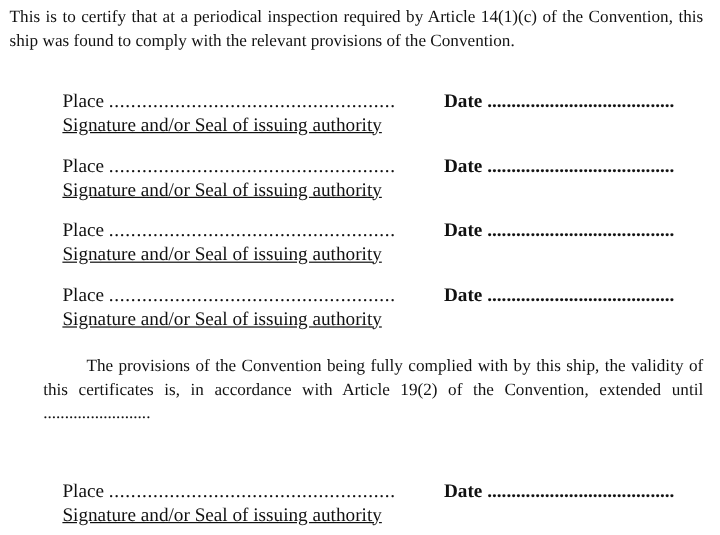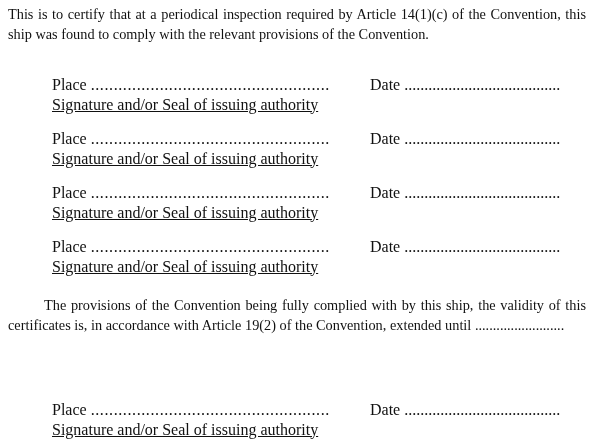--- a/index.html
+++ b/index.html
@@ -62,6 +62,7 @@
   .date-cell {
     flex: 1 1 auto;
     overflow: hidden;
+    font-weight: bold;
   }
   .dots-place {
     letter-spacing: 0.6px;

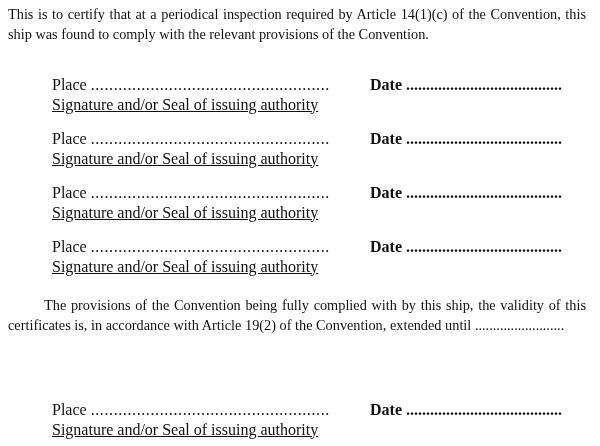--- a/index.html
+++ b/index.html
@@ -35,6 +35,7 @@
   }
   .para.second {
     top: 296px;
+    margin-left: 28px;
   }
   .indent {
     display: inline-block;

